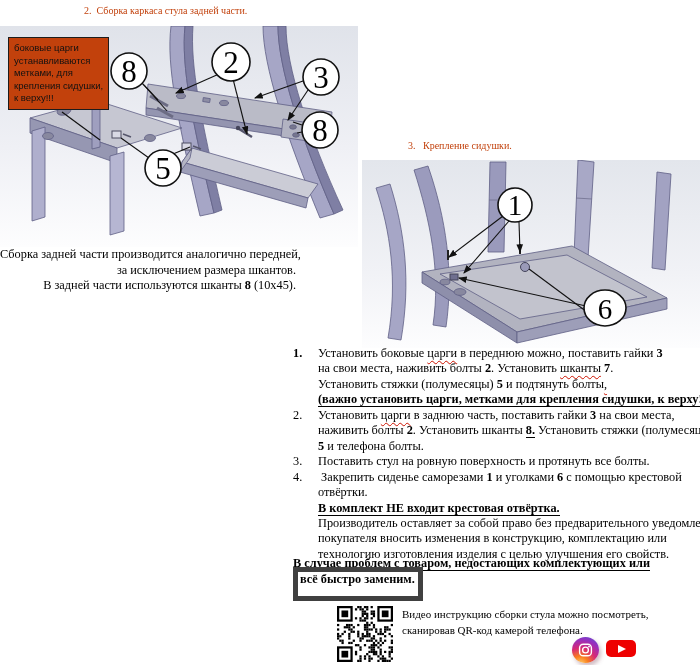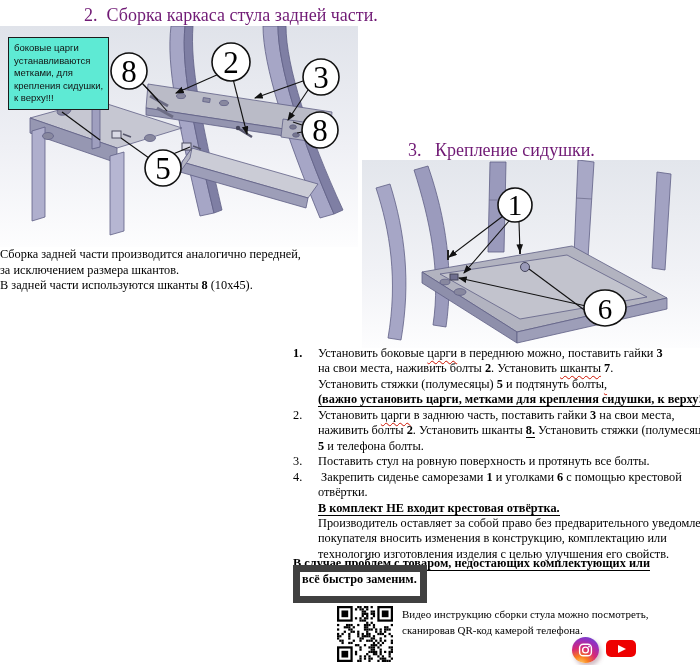--- a/index.html
+++ b/index.html
@@ -14,7 +14,7 @@
     font-family:"Liberation Serif",serif;
   }
   .abs{position:absolute}
-  .title{font-size:18px;white-space:pre;color:#701a75}
+  .title{font-size:10px;white-space:pre;color:#c2410c}
   .note-box{
     left:8px;top:37px;width:92px;
     border:1.5px solid #1c1c1c;background:#5eead4;

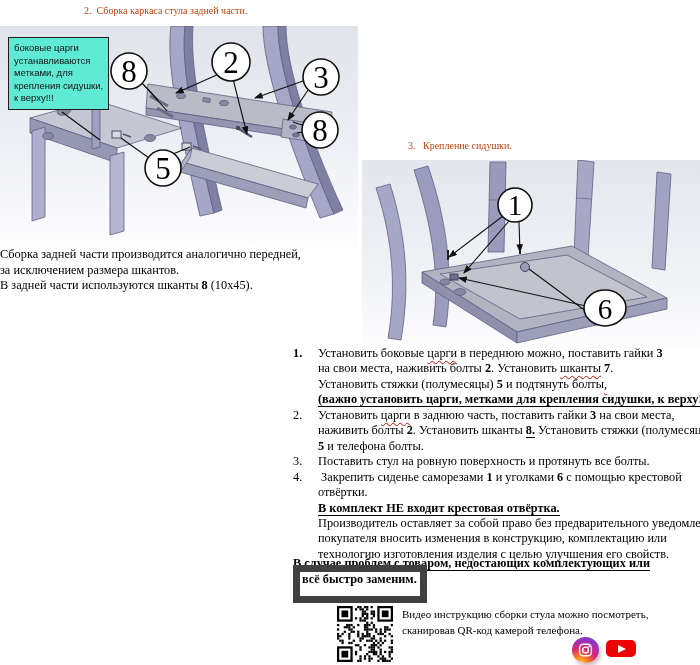--- a/index.html
+++ b/index.html
@@ -17,7 +17,7 @@
   .title{font-size:10px;white-space:pre;color:#c2410c}
   .note-box{
     left:8px;top:37px;width:92px;
-    border:1.5px solid #1c1c1c;background:#5eead4;
+    border:1.5px solid #1c1c1c;background:#c2410c;
     padding:4px 2px 4px 5px;
     font-family:"Liberation Sans",sans-serif;
     font-size:9.5px;line-height:1.32;color:#111;

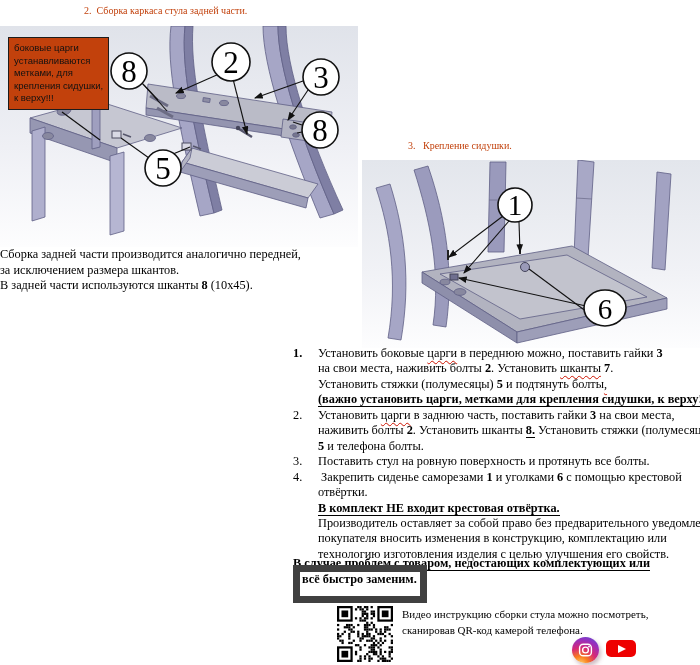--- a/index.html
+++ b/index.html
@@ -24,7 +24,7 @@
     z-index:3;
   }
   .caption{left:0;top:247px;width:296px;font-size:12.3px;line-height:15.6px}
-  .caption .tline{text-align:left;white-space:nowrap}
+  .caption .tline{text-align:right;white-space:nowrap}
   .instr{left:293px;top:346px;width:406px;font-size:12.3px;line-height:15.45px}
   .li{display:flex}
   .li .num{width:25px;flex:none}

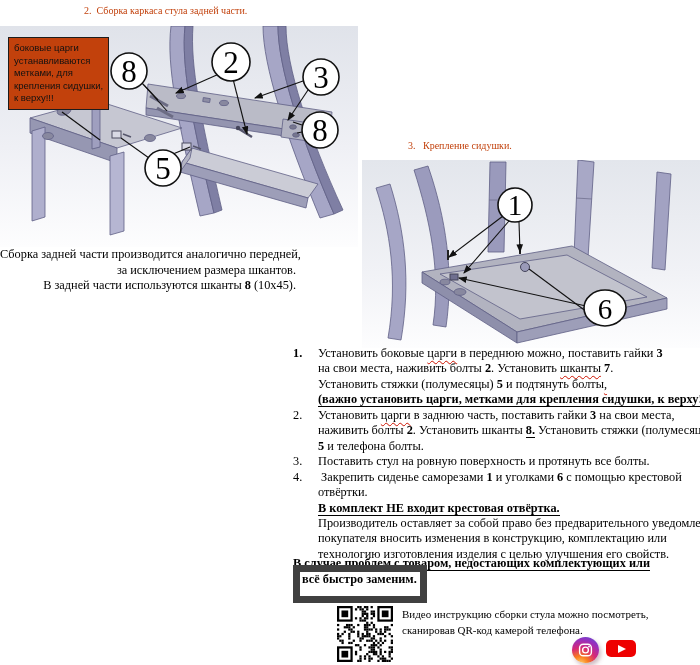--- a/index.html
+++ b/index.html
@@ -37,7 +37,7 @@
     text-decoration-color:var(--wavy_red);text-decoration-thickness:1px;
     text-underline-offset:2.5px;
   }
-  .boxed{border:7px solid #404040;padding:0 3px 10px 2px}
+  .boxed{border:5px solid #404040;padding:0 3px 10px 2px}
   .whatsapp{left:293px;top:556px;width:406px;font-size:12.3px;line-height:15.6px}
   .footer-text{left:402px;top:606px;width:292px;font-size:11px;font-weight:normal;line-height:16px}
   .footer-text .pline{white-space:nowrap}

